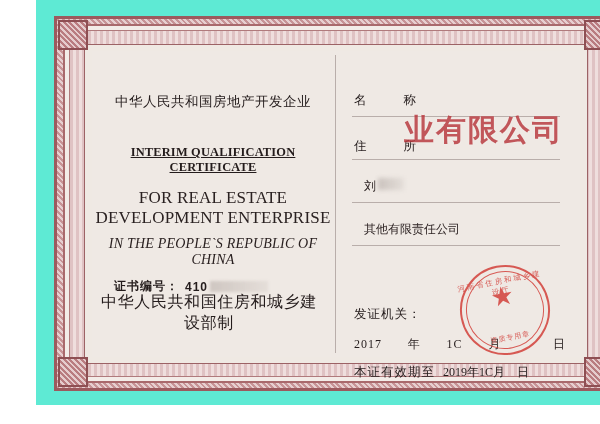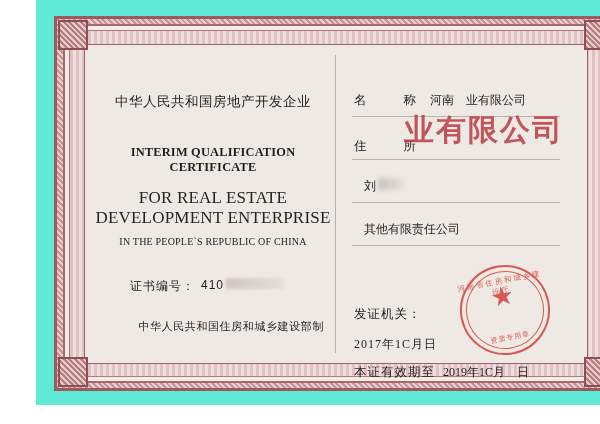--- a/index.html
+++ b/index.html
@@ -362,7 +362,6 @@
 
     <div class="field f-name">
       <span class="field-label">名　　称</span>
-      <span class="field-value">河南　业有限公司</span>
     </div>
     <div class="field-rule r-name"></div>
 

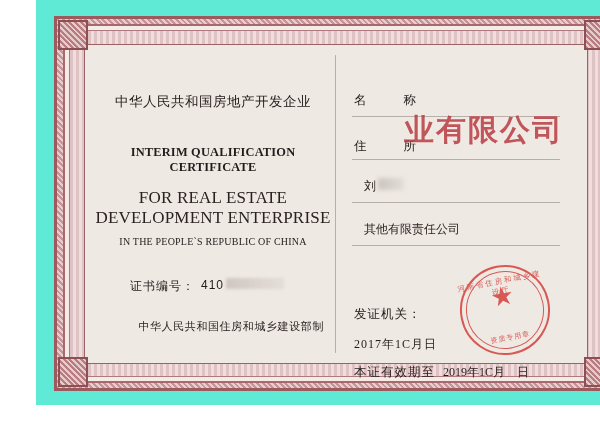--- a/index.html
+++ b/index.html
@@ -128,6 +128,7 @@
     font-weight: bold;
     letter-spacing: 0.2px;
     color: #241c1c;
+    text-decoration: underline;
   }
   .en-sub1 {
     margin-top: 13px;

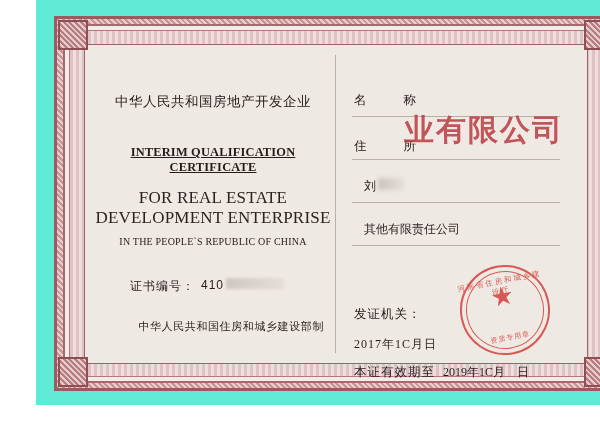--- a/index.html
+++ b/index.html
@@ -138,9 +138,10 @@
   }
   .en-sub2 {
     margin-top: 8px;
-    font-size: 10px;
+    font-size: 14px;
     letter-spacing: 0.2px;
     color: #2a2121;
+    font-style: italic;
   }
   .cert-no-row {
     position: absolute;

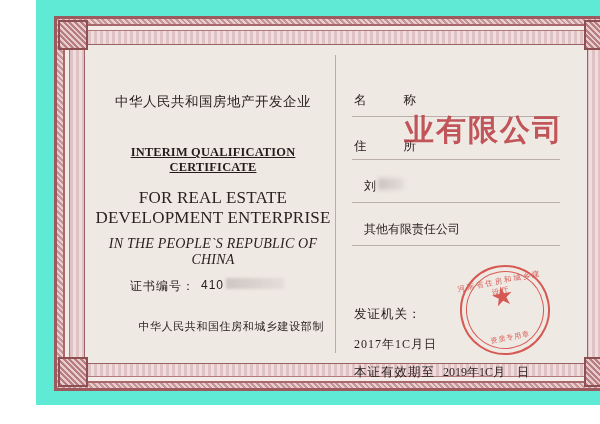--- a/index.html
+++ b/index.html
@@ -145,12 +145,13 @@
   }
   .cert-no-row {
     position: absolute;
-    left: 36px;
+    left: 20px;
     bottom: 60px;
     font-size: 12px;
     color: #241c1c;
     display: flex;
-    align-items: flex-start;
+    align-items: center;
+    font-weight: bold;
   }
   .cert-no-label { letter-spacing: 1px; }
   .cert-no-value {

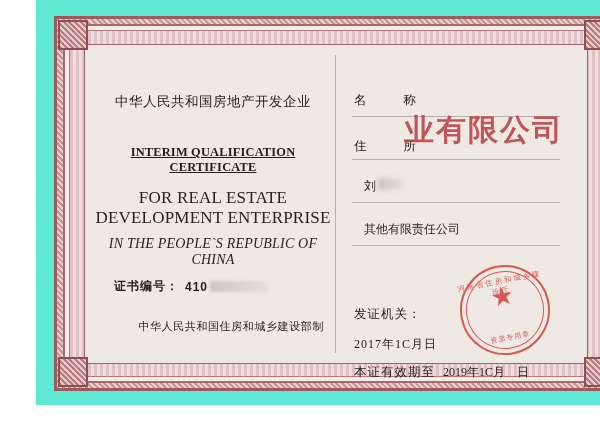--- a/index.html
+++ b/index.html
@@ -174,10 +174,9 @@
     left: 0;
     right: 8px;
     bottom: 21px;
-    font-size: 11px;
+    font-size: 16px;
     letter-spacing: 0.6px;
     color: #241c1c;
-    text-align: right;
   }
 
   

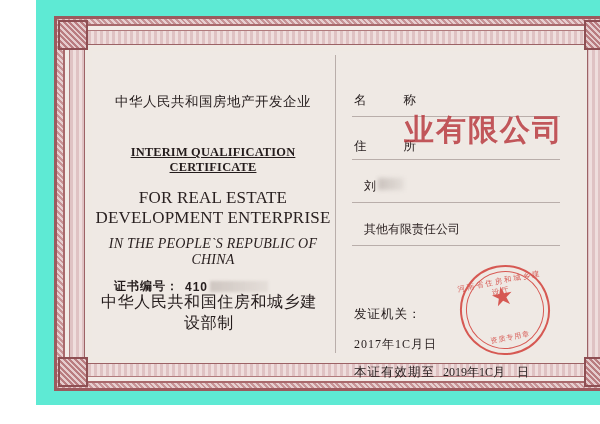--- a/index.html
+++ b/index.html
@@ -243,7 +243,7 @@
     font-size: 12px;
     display: flex;
     align-items: baseline;
-    justify-content: flex-start;
+    justify-content: space-between;
   }
   .date-row .seg { letter-spacing: 1px; }
   .valid-row {

